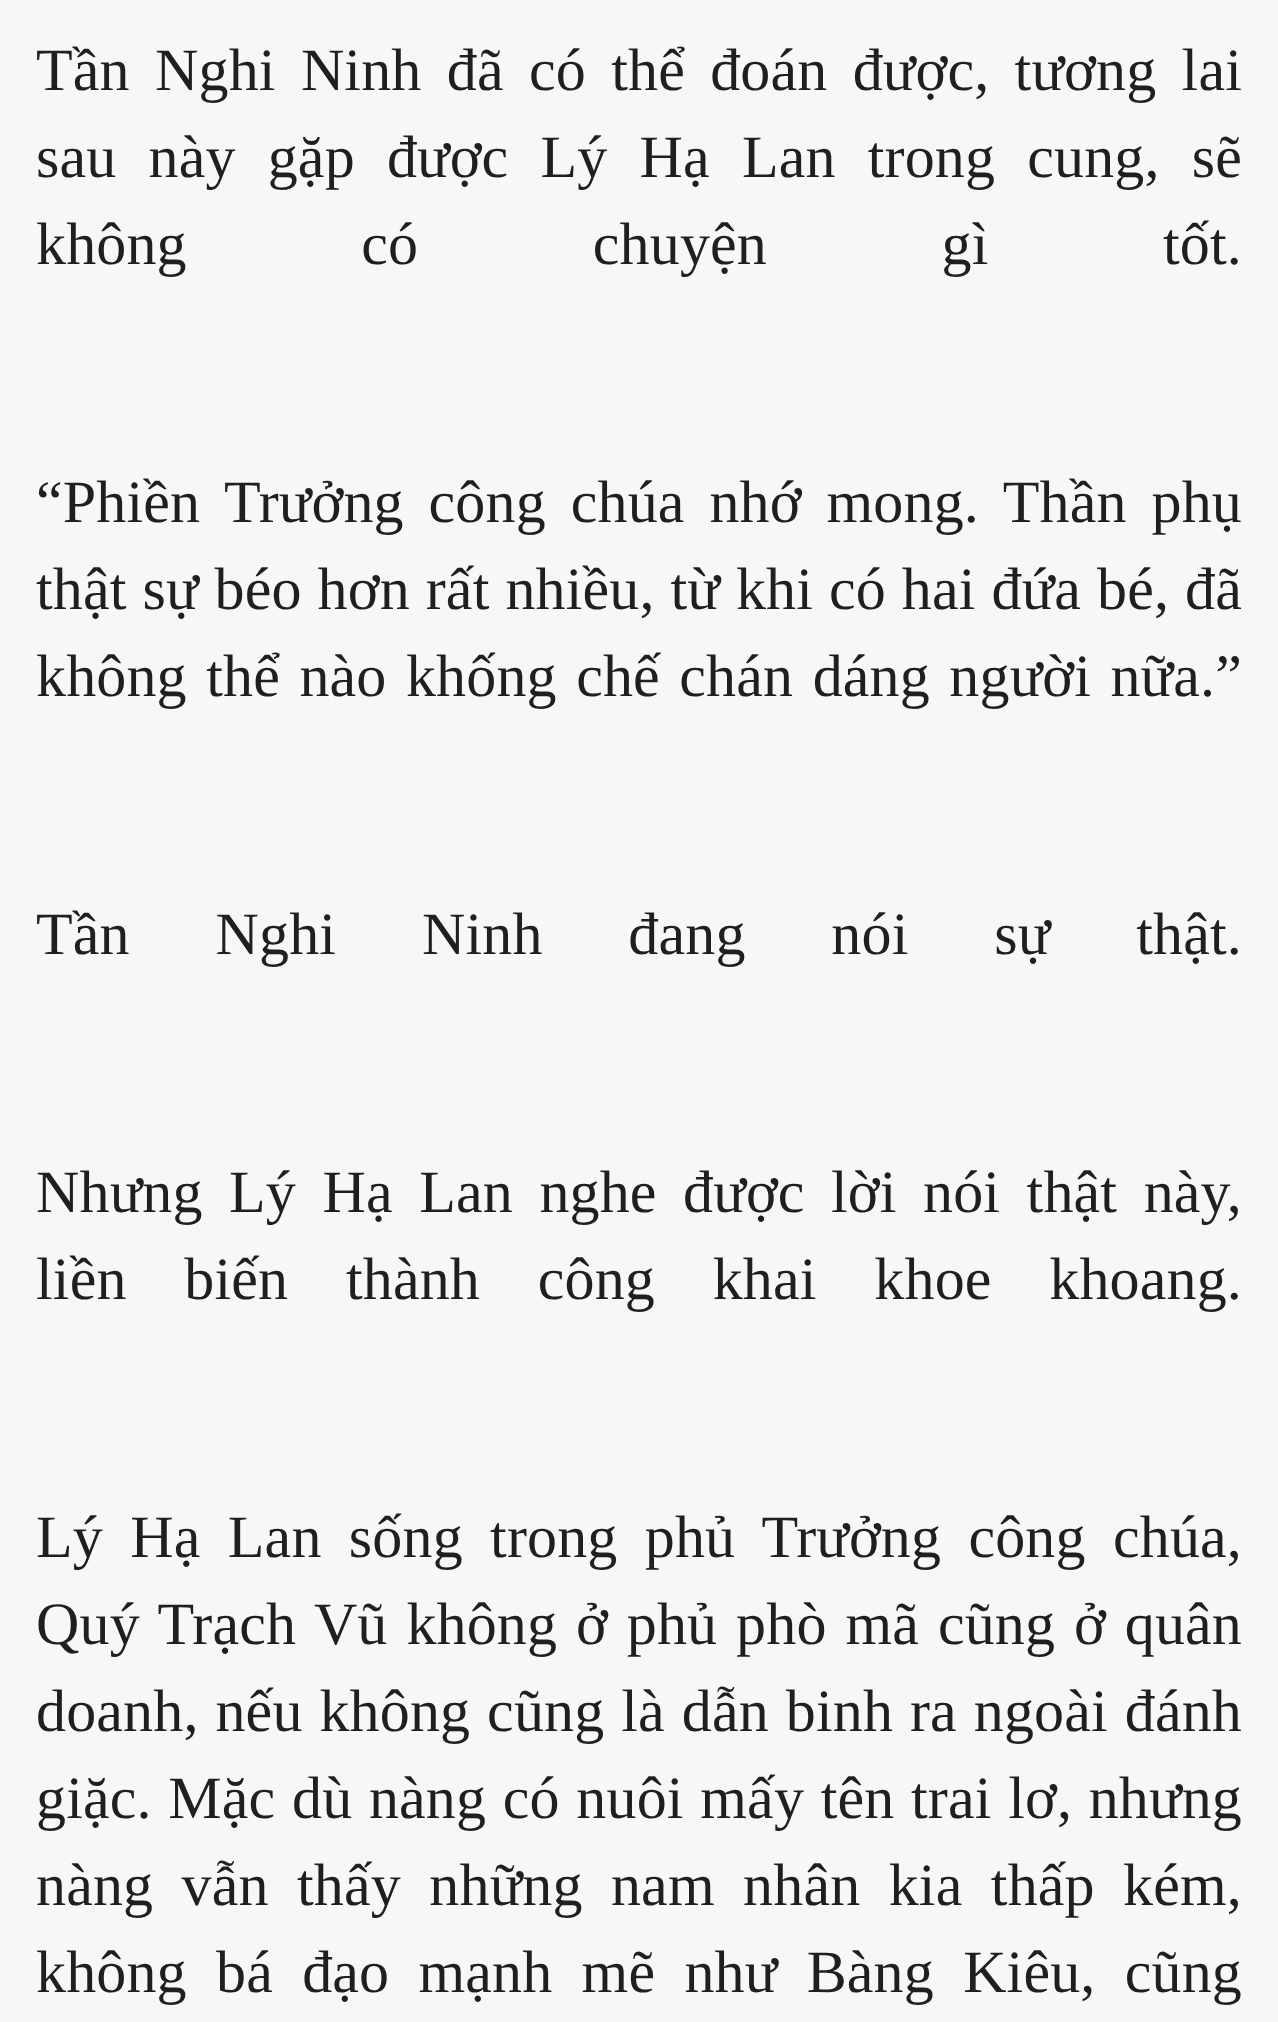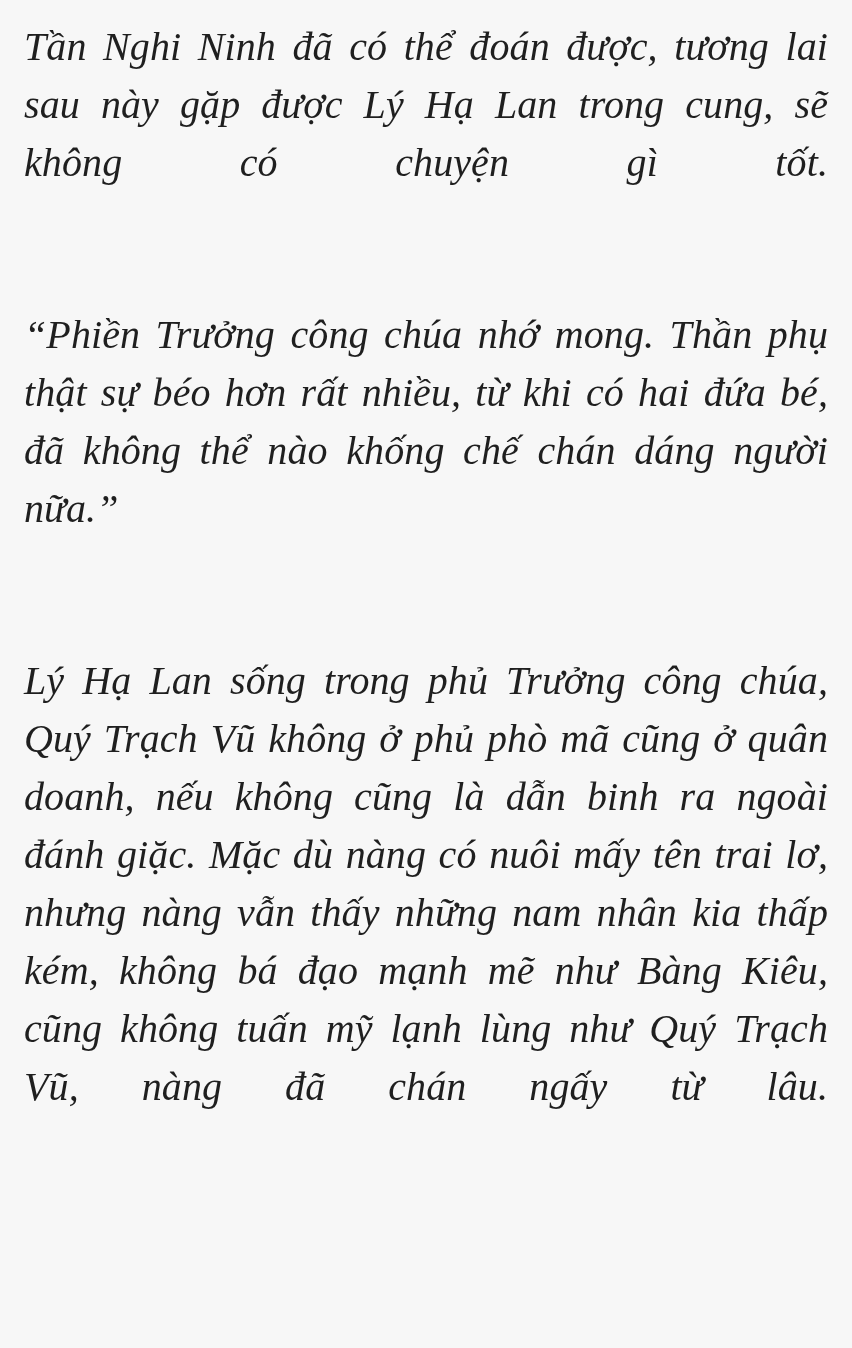--- a/index.html
+++ b/index.html
@@ -29,7 +29,6 @@
     text-justify: inter-word;
     letter-spacing: 0.1px;
     color: #1f1f1f;
-    font-style: italic;
   }
   .para:last-child {
     margin-bottom: 0;

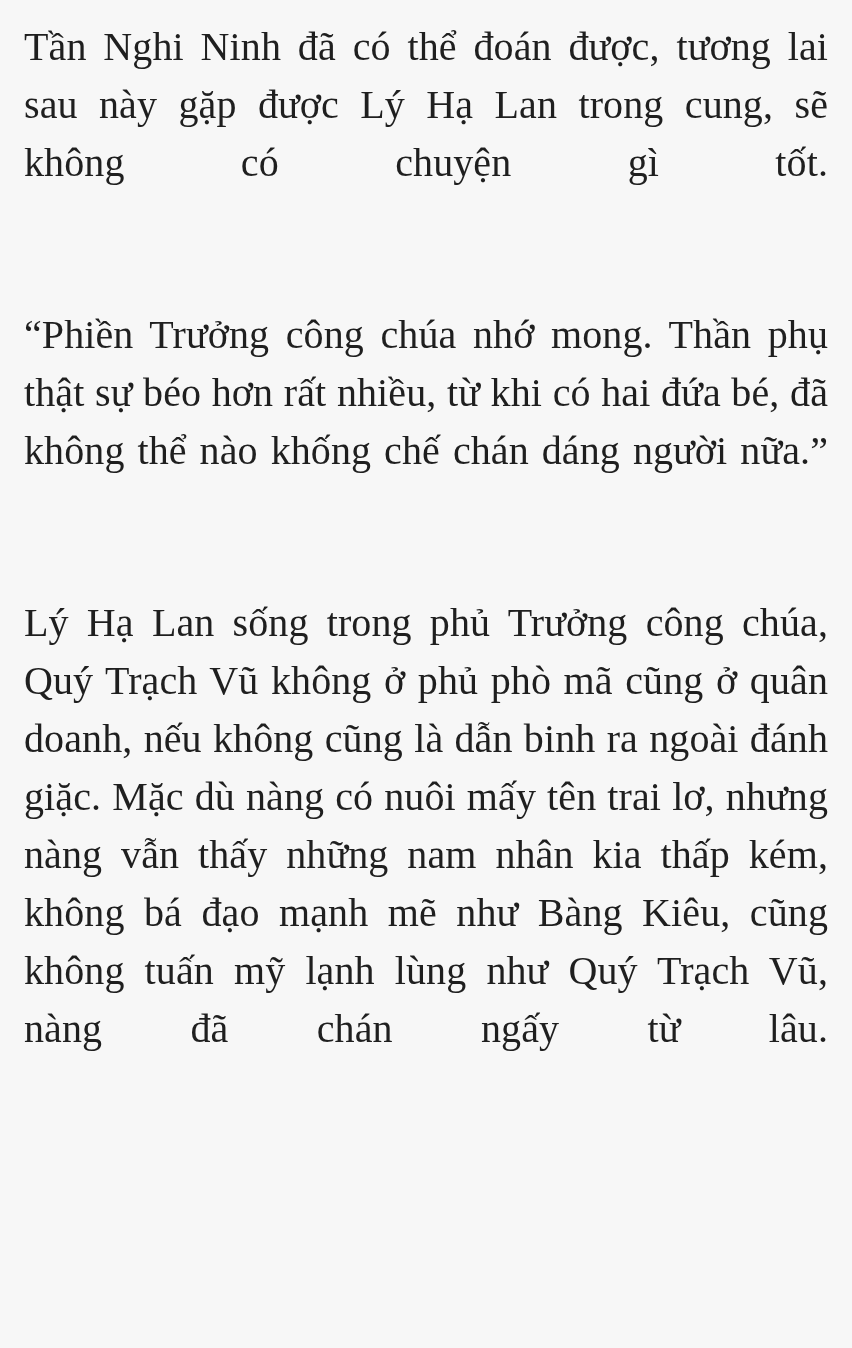--- a/index.html
+++ b/index.html
@@ -46,6 +46,7 @@
 <div class="reader">
   <p class="para">Tần Nghi Ninh đã có thể đoán được, tương lai sau này gặp được Lý Hạ Lan trong cung, sẽ không có chuyện gì tốt.</p>
   <p class="para">“Phiền Trưởng công chúa nhớ mong. Thần phụ thật sự béo hơn rất nhiều, từ khi có hai đứa bé, đã không thể nào khống chế chán dáng người nữa.”</p>
+  <p class="para">Tần Nghi Ninh đang nói sự thật.</p>
   <p class="para">Lý Hạ Lan sống trong phủ Trưởng công chúa, Quý Trạch Vũ không ở phủ phò mã cũng ở quân doanh, nếu không cũng là dẫn binh ra ngoài đánh giặc. Mặc dù nàng có nuôi mấy tên trai lơ, nhưng nàng vẫn thấy những nam nhân kia thấp kém, không bá đạo mạnh mẽ như Bàng Kiêu, cũng không tuấn mỹ lạnh lùng như Quý Trạch Vũ, nàng đã chán ngấy từ lâu.</p>
 </div>
 

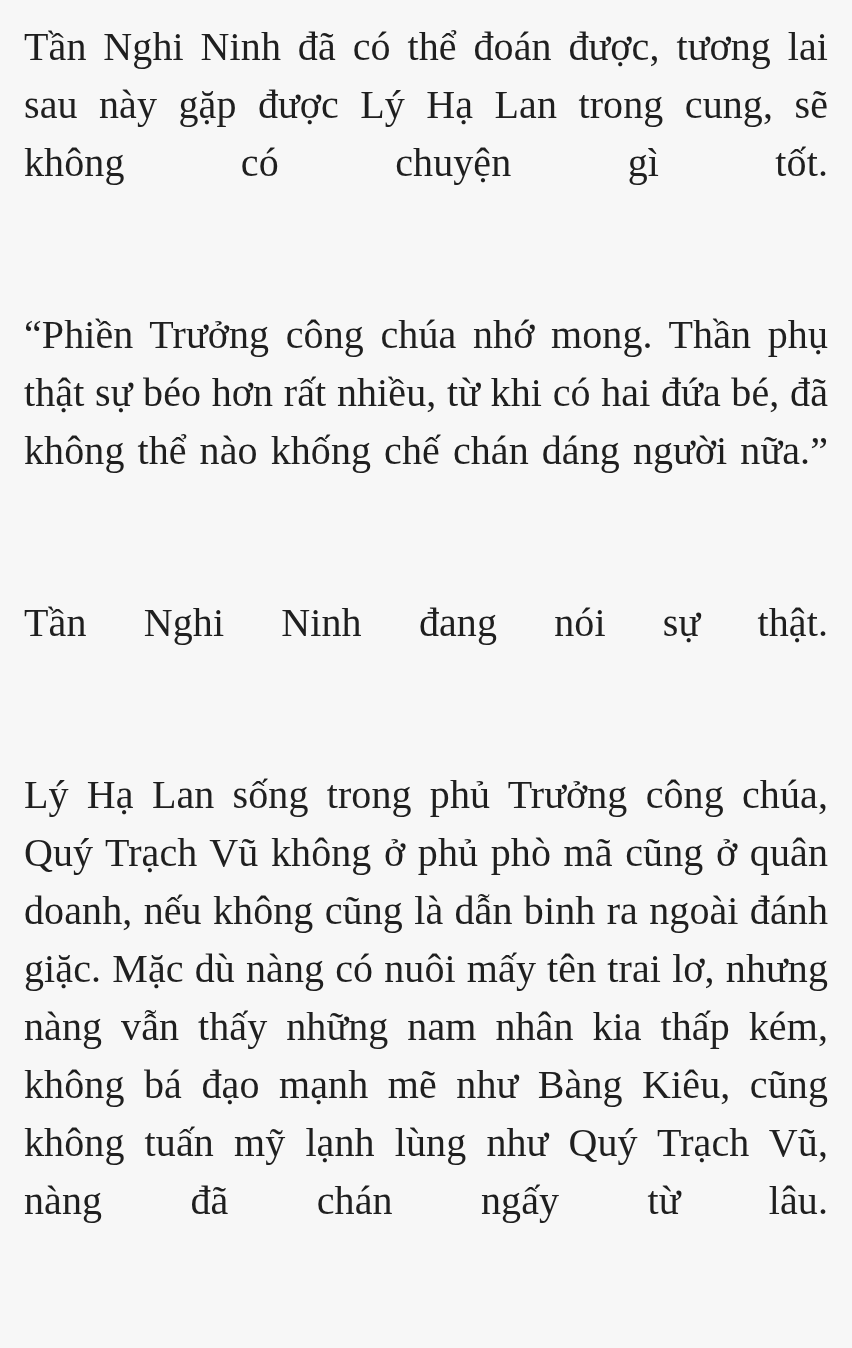--- a/index.html
+++ b/index.html
@@ -47,6 +47,7 @@
   <p class="para">Tần Nghi Ninh đã có thể đoán được, tương lai sau này gặp được Lý Hạ Lan trong cung, sẽ không có chuyện gì tốt.</p>
   <p class="para">“Phiền Trưởng công chúa nhớ mong. Thần phụ thật sự béo hơn rất nhiều, từ khi có hai đứa bé, đã không thể nào khống chế chán dáng người nữa.”</p>
   <p class="para">Tần Nghi Ninh đang nói sự thật.</p>
+  <p class="para">Nhưng Lý Hạ Lan nghe được lời nói thật này, liền biến thành công khai khoe khoang.</p>
   <p class="para">Lý Hạ Lan sống trong phủ Trưởng công chúa, Quý Trạch Vũ không ở phủ phò mã cũng ở quân doanh, nếu không cũng là dẫn binh ra ngoài đánh giặc. Mặc dù nàng có nuôi mấy tên trai lơ, nhưng nàng vẫn thấy những nam nhân kia thấp kém, không bá đạo mạnh mẽ như Bàng Kiêu, cũng không tuấn mỹ lạnh lùng như Quý Trạch Vũ, nàng đã chán ngấy từ lâu.</p>
 </div>
 

